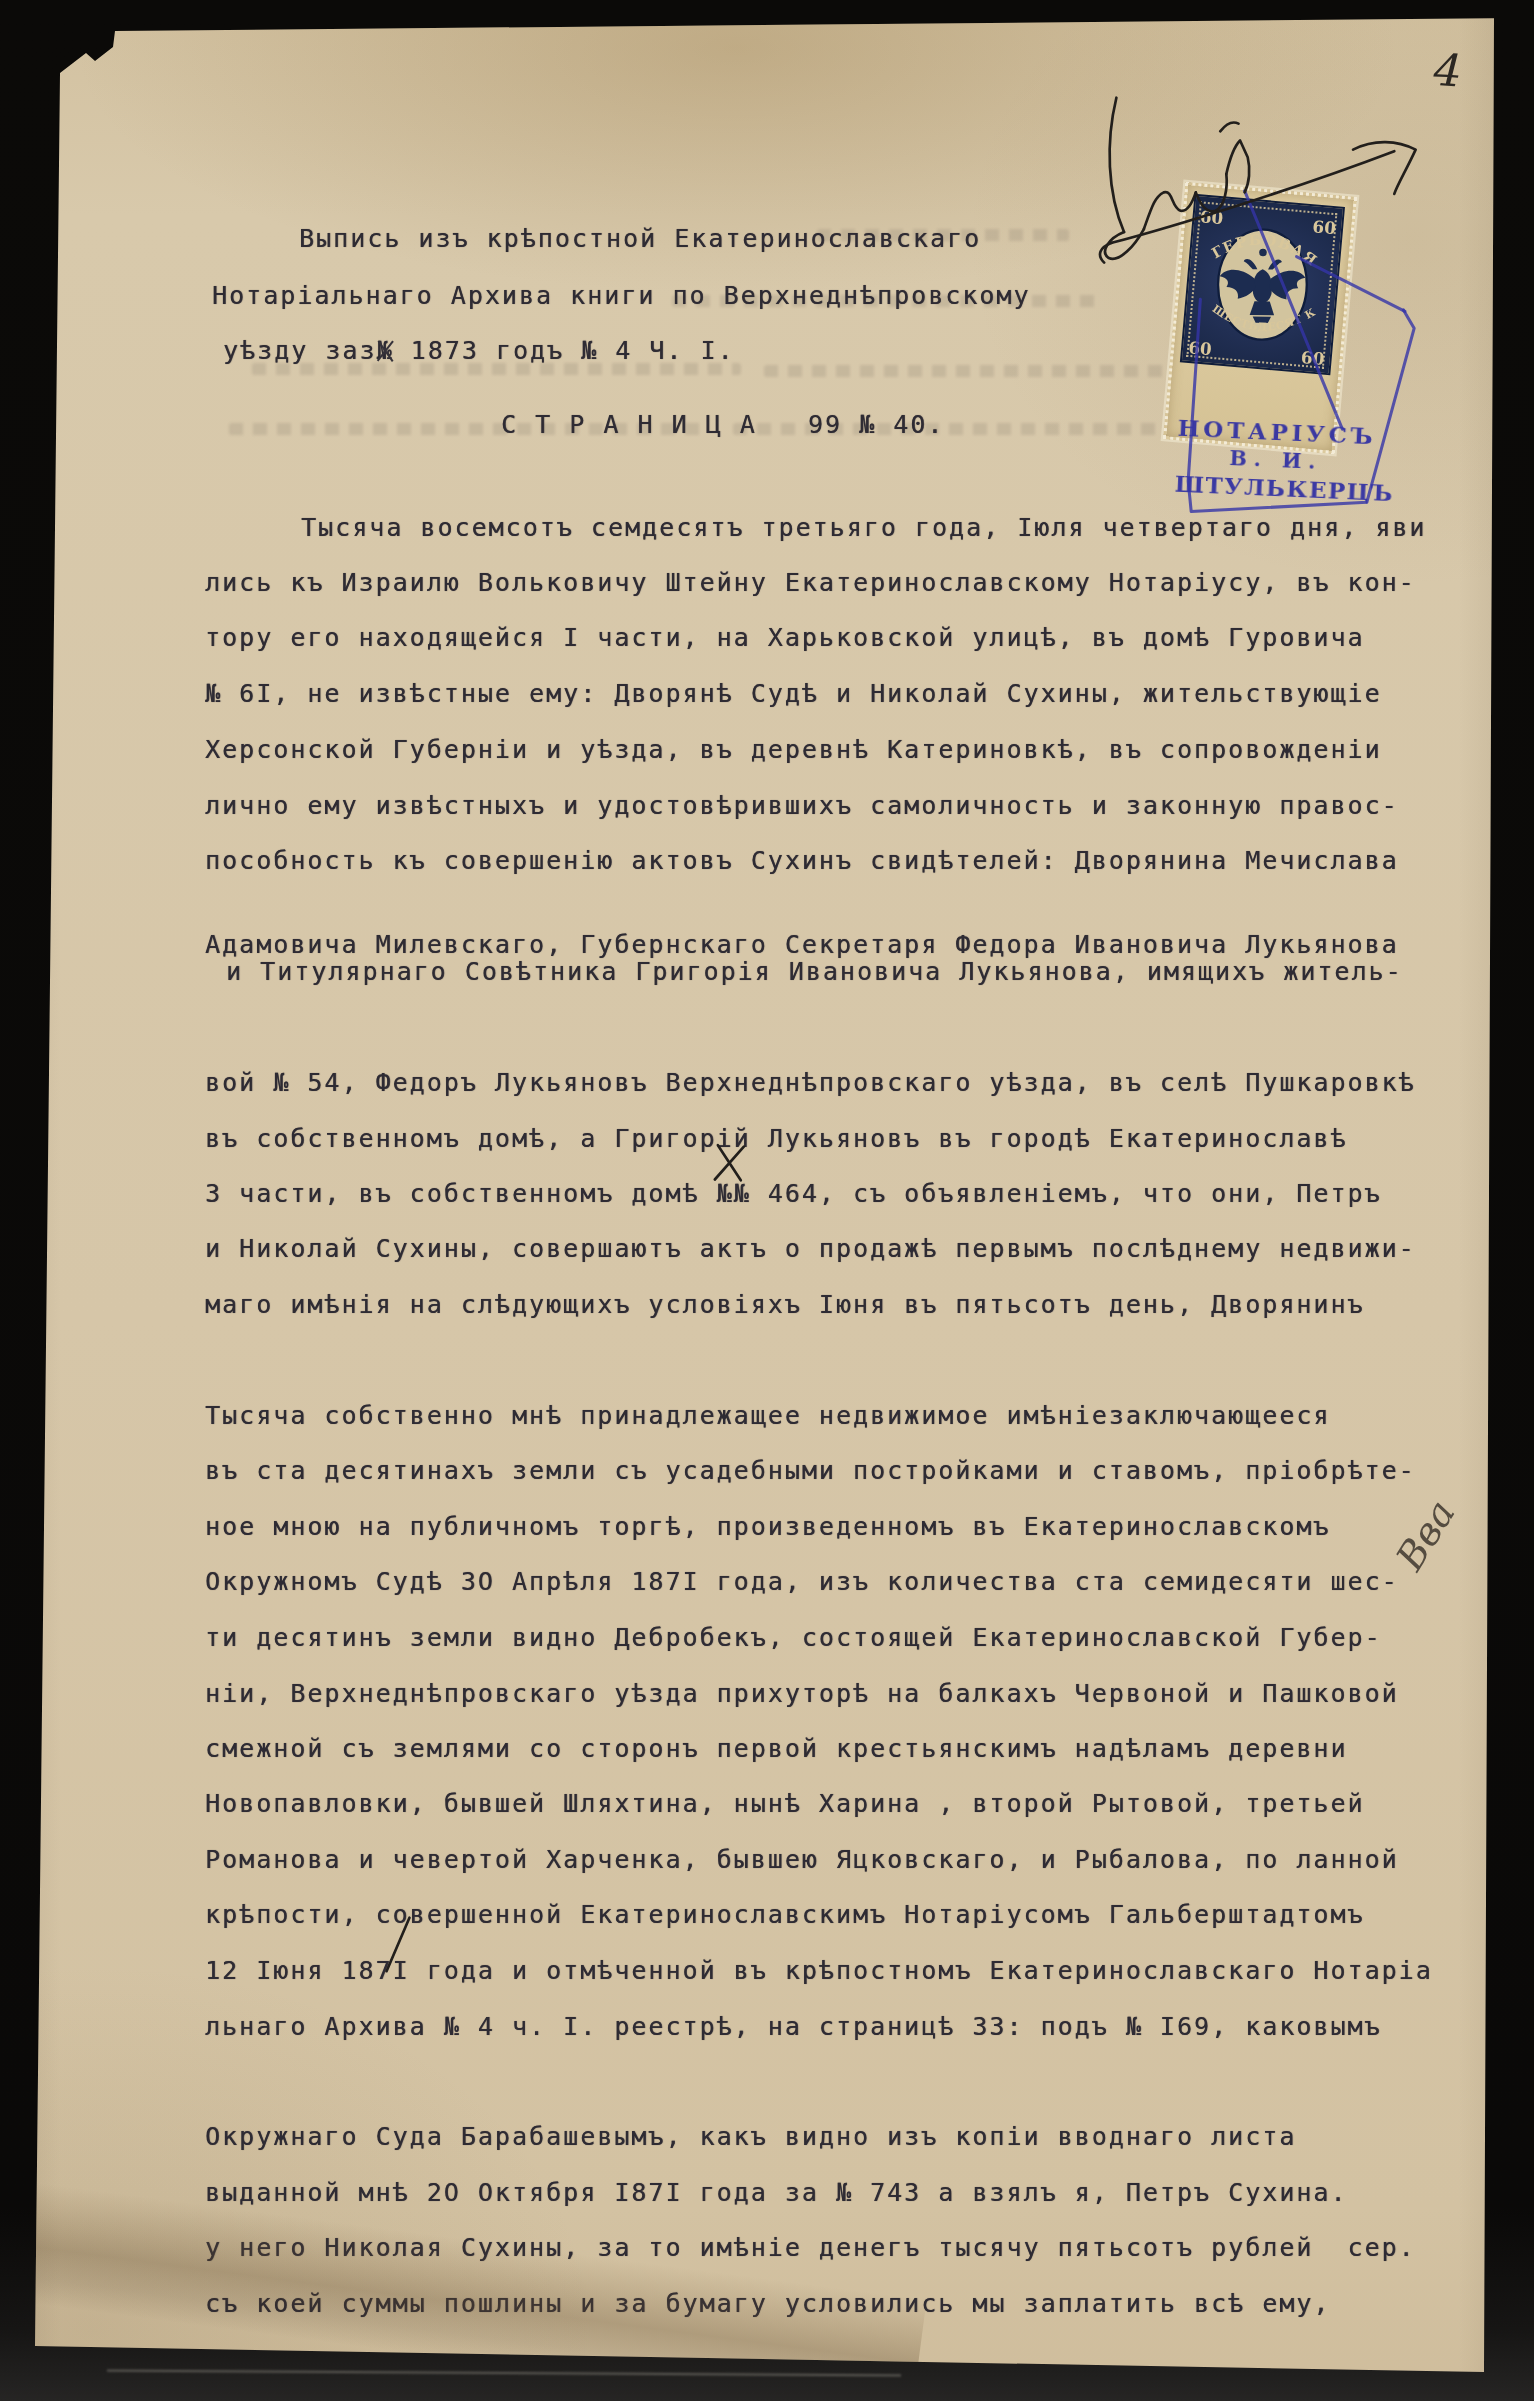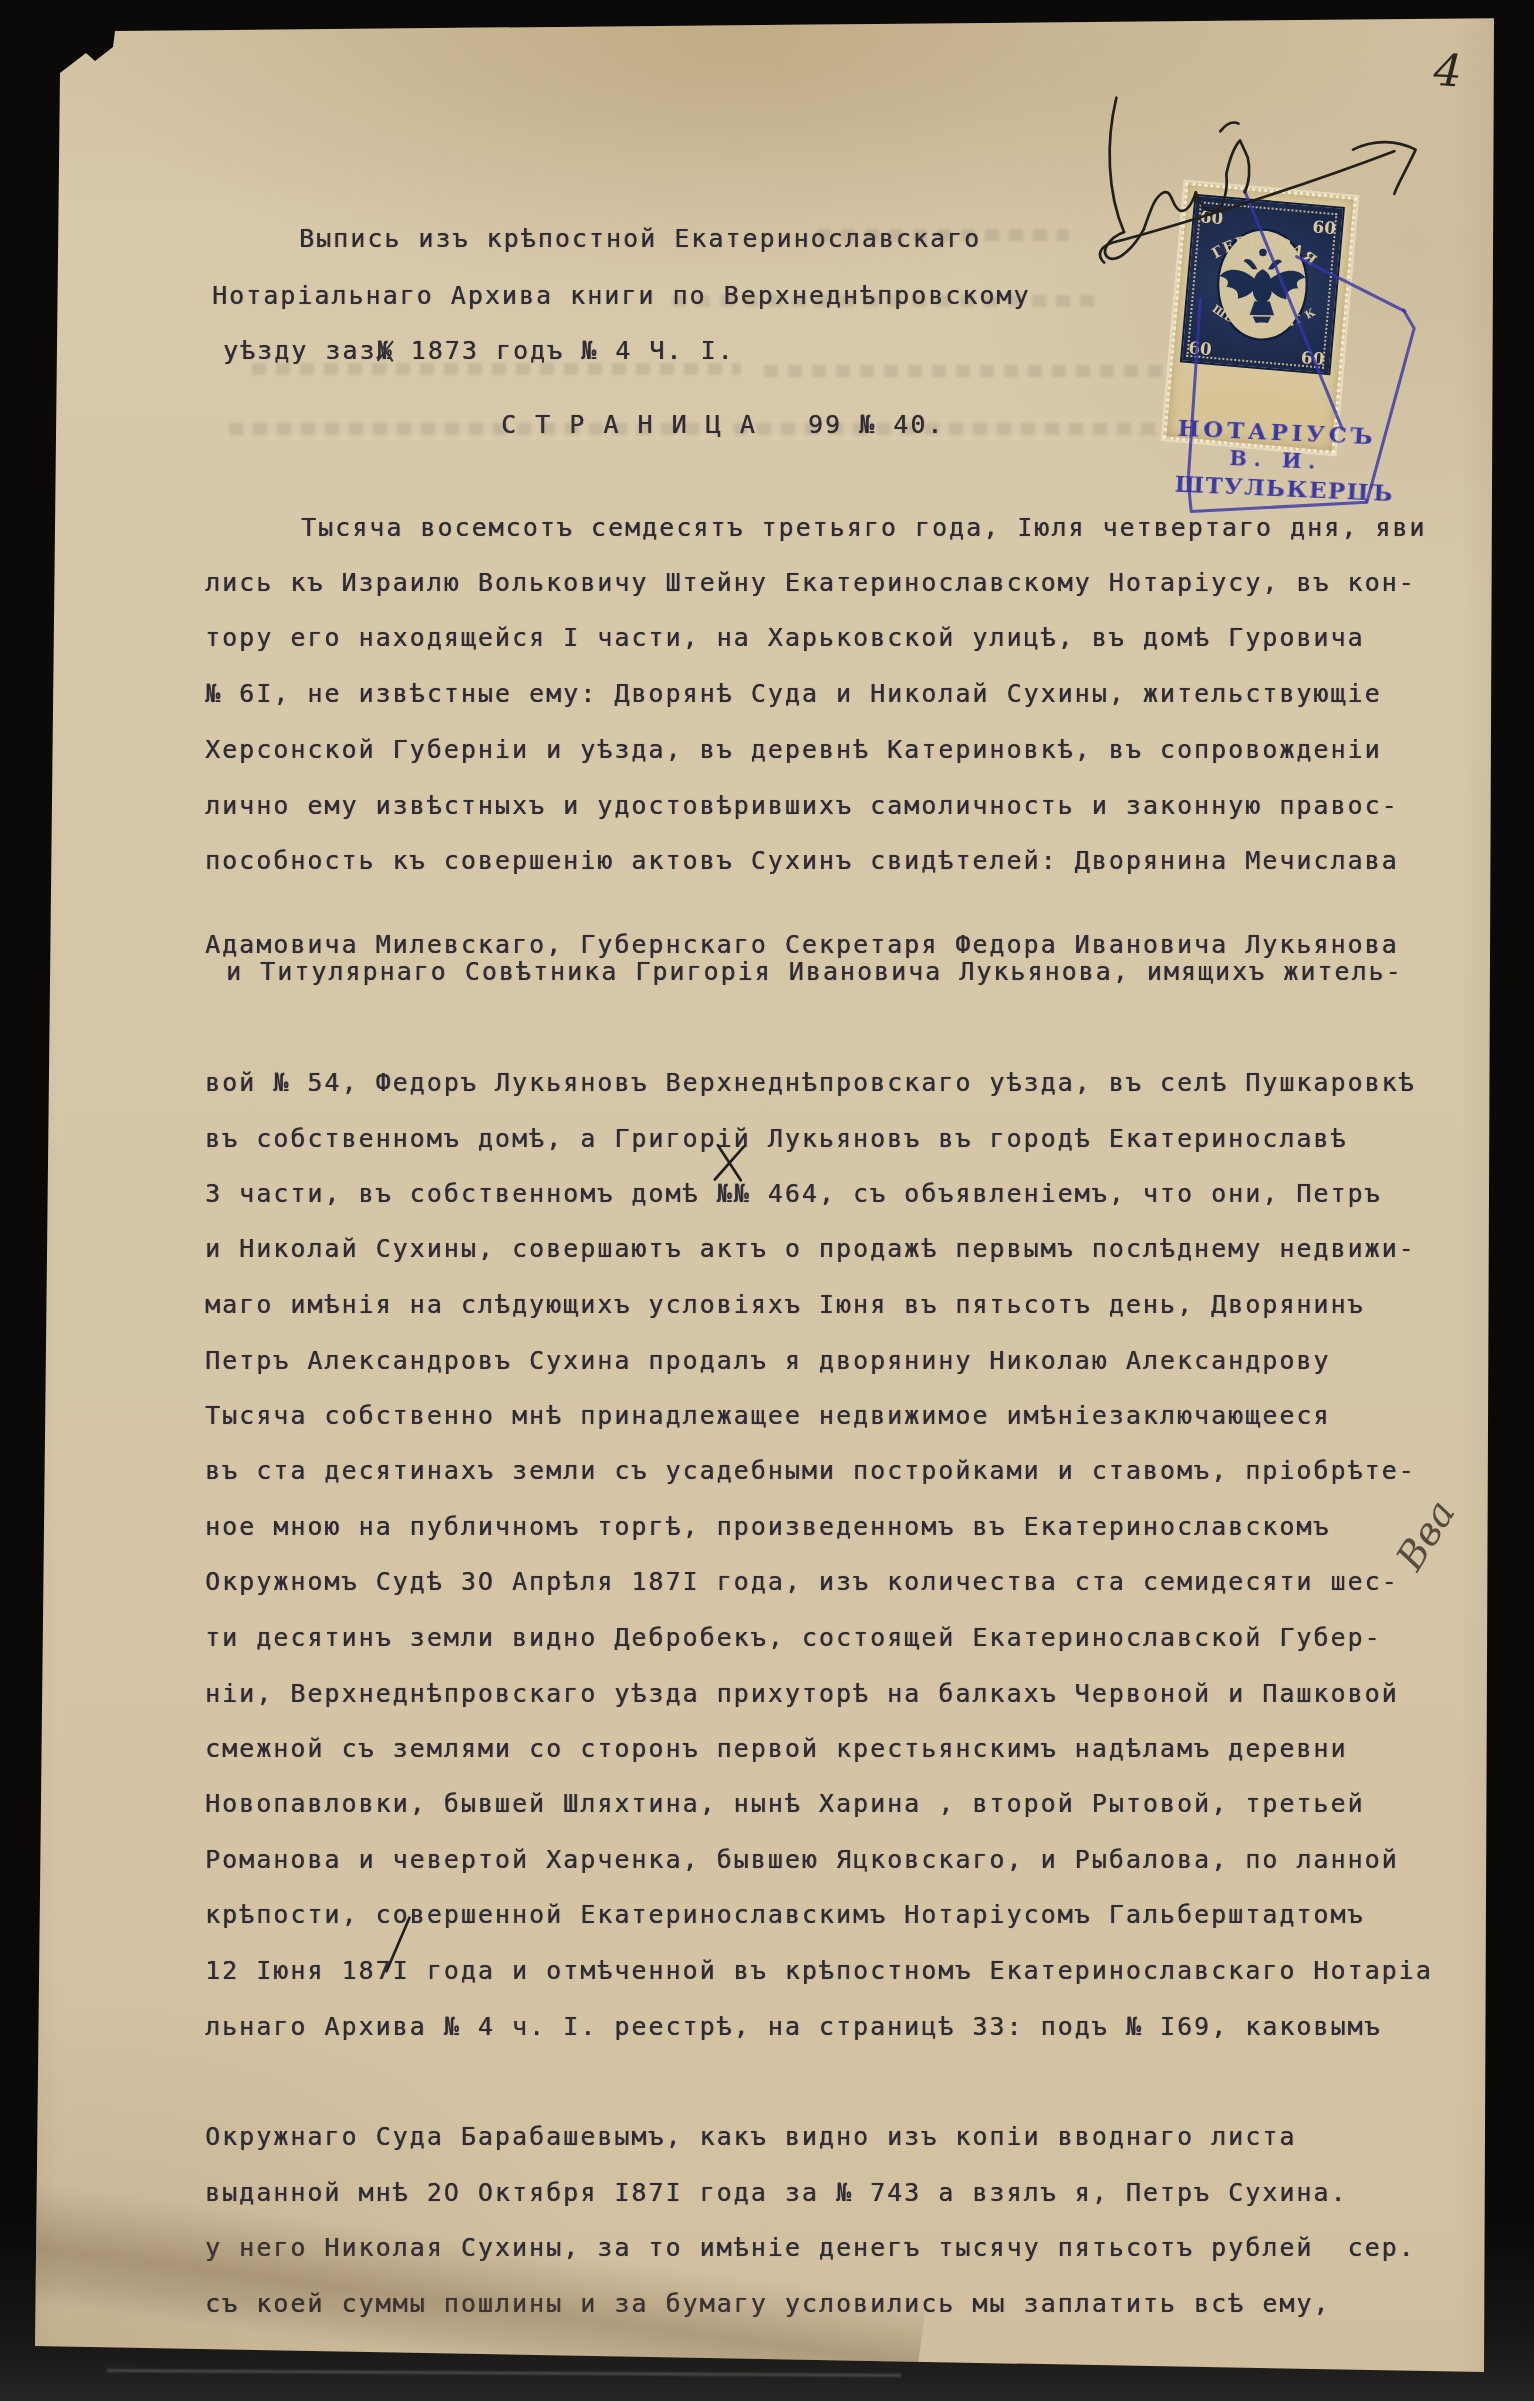--- a/index.html
+++ b/index.html
@@ -74,7 +74,7 @@
     <div class="tl" style="left:301px;top:489px;">Тысяча восемсотъ семдесятъ третьяго года, Іюля четвертаго дня, яви</div>
     <div class="tl" style="left:205px;top:544px;">лись къ Израилю Вольковичу Штейну Екатеринославскому Нотаріусу, въ кон-</div>
     <div class="tl" style="left:205px;top:599px;">тору его находящейся I части, на Харьковской улицѣ, въ домѣ Гуровича</div>
-    <div class="tl" style="left:205px;top:655px;">№ 6I, не извѣстные ему: Дворянѣ Суда и Николай Сухины, жительствующіе</div>
+    <div class="tl" style="left:205px;top:655px;">№ 6I, не извѣстные ему: Дворянѣ Судѣ и Николай Сухины, жительствующіе</div>
     <div class="tl" style="left:205px;top:711px;">Херсонской Губерніи и уѣзда, въ деревнѣ Катериновкѣ, въ сопровожденіи</div>
     <div class="tl" style="left:205px;top:767px;">лично ему извѣстныхъ и удостовѣрившихъ самоличность и законную правос-</div>
     <div class="tl" style="left:205px;top:822px;">пособность къ совершенію актовъ Сухинъ свидѣтелей: Дворянина Мечислава</div>

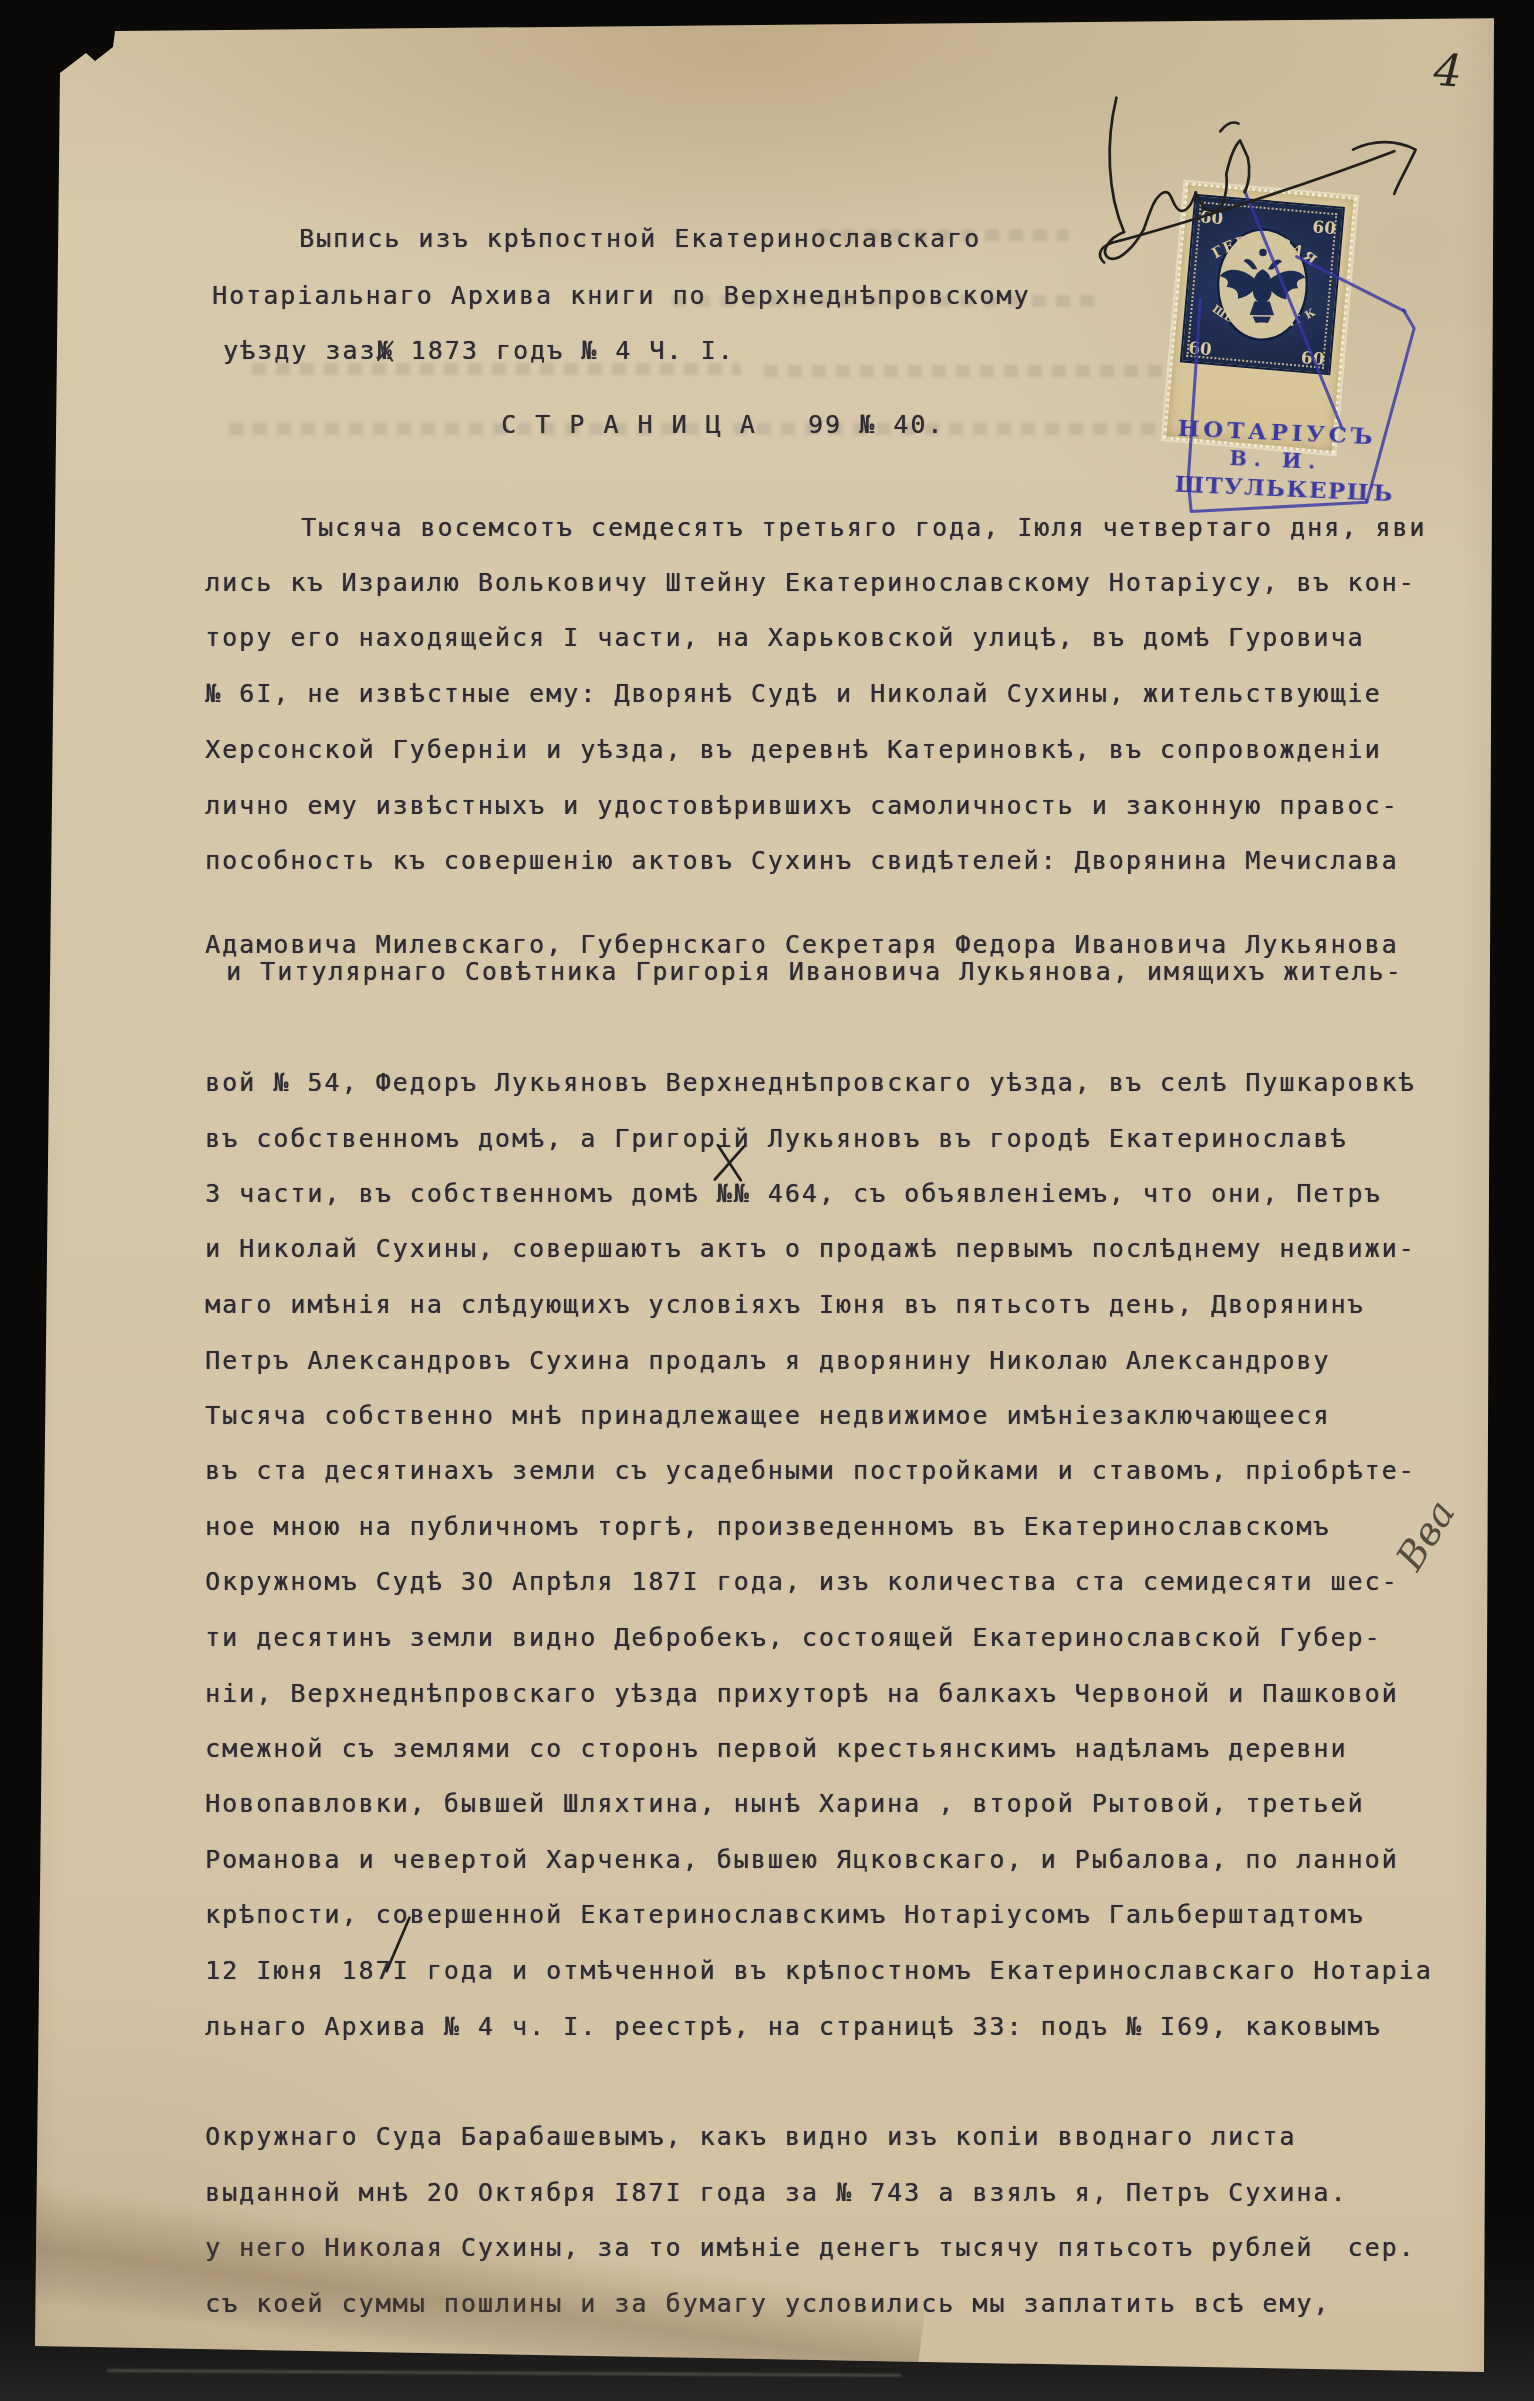--- a/index.html
+++ b/index.html
@@ -85,7 +85,6 @@
     <div class="tl" style="left:205px;top:1155px;">З части, въ собственномъ домѣ №№ 464, съ объявленіемъ, что они, Петръ</div>
     <div class="tl" style="left:205px;top:1210px;">и Николай Сухины, совершаютъ актъ о продажѣ первымъ послѣднему недвижи-</div>
     <div class="tl" style="left:205px;top:1266px;">маго имѣнія на слѣдующихъ условіяхъ Іюня въ пятьсотъ день, Дворянинъ</div>
-    <div class="tl" style="left:205px;top:1322px;">Петръ Александровъ Сухина продалъ я дворянину Николаю Александрову</div>
     <div class="tl" style="left:205px;top:1377px;">Тысяча собственно мнѣ принадлежащее недвижимое имѣніезаключающееся</div>
     <div class="tl" style="left:205px;top:1432px;">въ ста десятинахъ земли съ усадебными постройками и ставомъ, пріобрѣте-</div>
     <div class="tl" style="left:205px;top:1488px;">ное мною на публичномъ торгѣ, произведенномъ въ Екатеринославскомъ</div>

